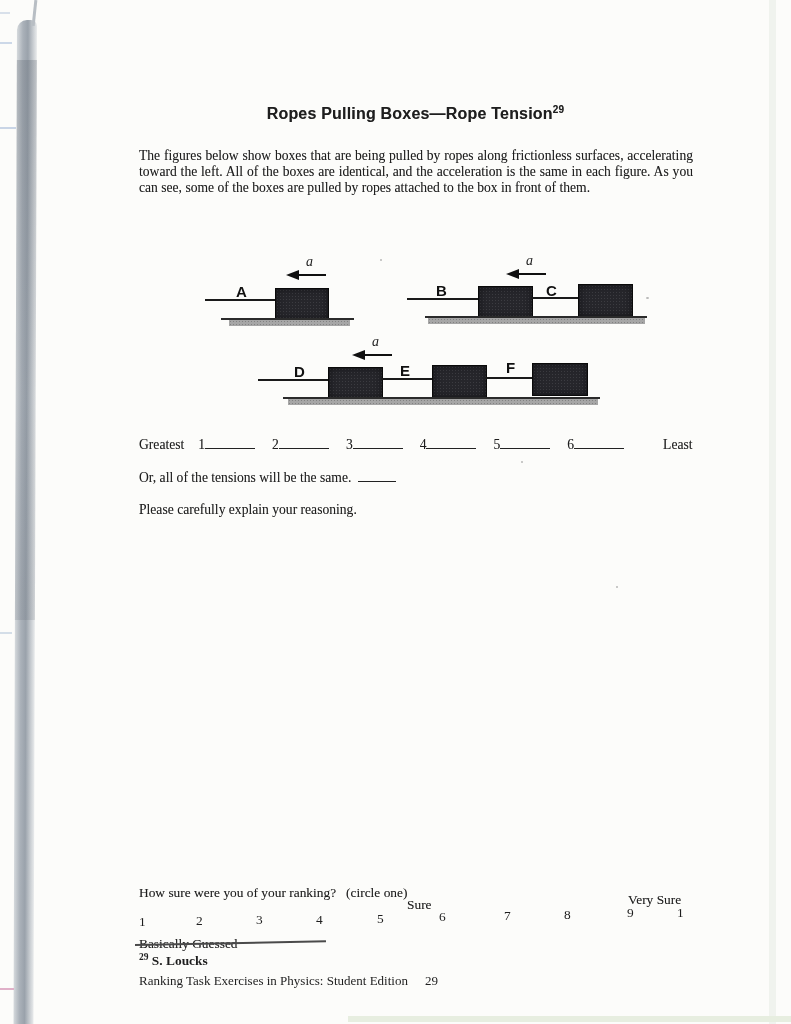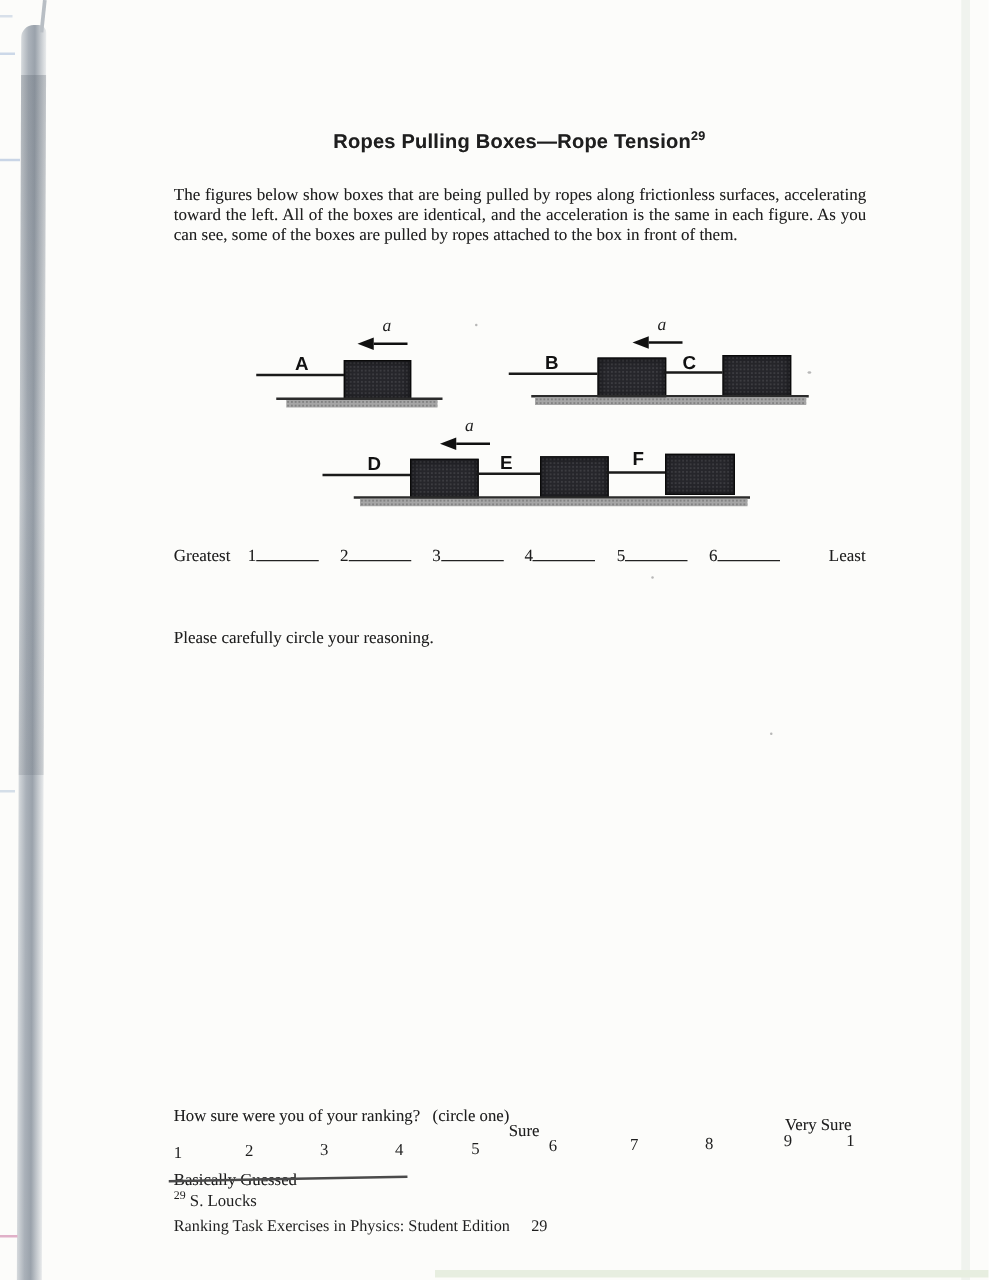--- a/index.html
+++ b/index.html
@@ -140,6 +140,7 @@
   <div class="rank-row">
     <span class="end-label">Greatest</span><span class="slot"><span>1</span><span class="slot-line"></span></span><span class="slot"><span>2</span><span class="slot-line"></span></span><span class="slot"><span>3</span><span class="slot-line"></span></span><span class="slot"><span>4</span><span class="slot-line"></span></span><span class="slot"><span>5</span><span class="slot-line"></span></span><span class="slot"><span>6</span><span class="slot-line"></span></span><span class="end-label last">Least</span>
   </div>
+  <p class="or-line"><span>Or, all of the tensions will be the same.</span><span class="or-blank"></span></p>
   <p class="explain">Please carefully circle your reasoning.</p>
 
   <div class="conf conf-q"><span>How sure were you of your ranking?</span><span class="circle-one">(circle one)</span></div>

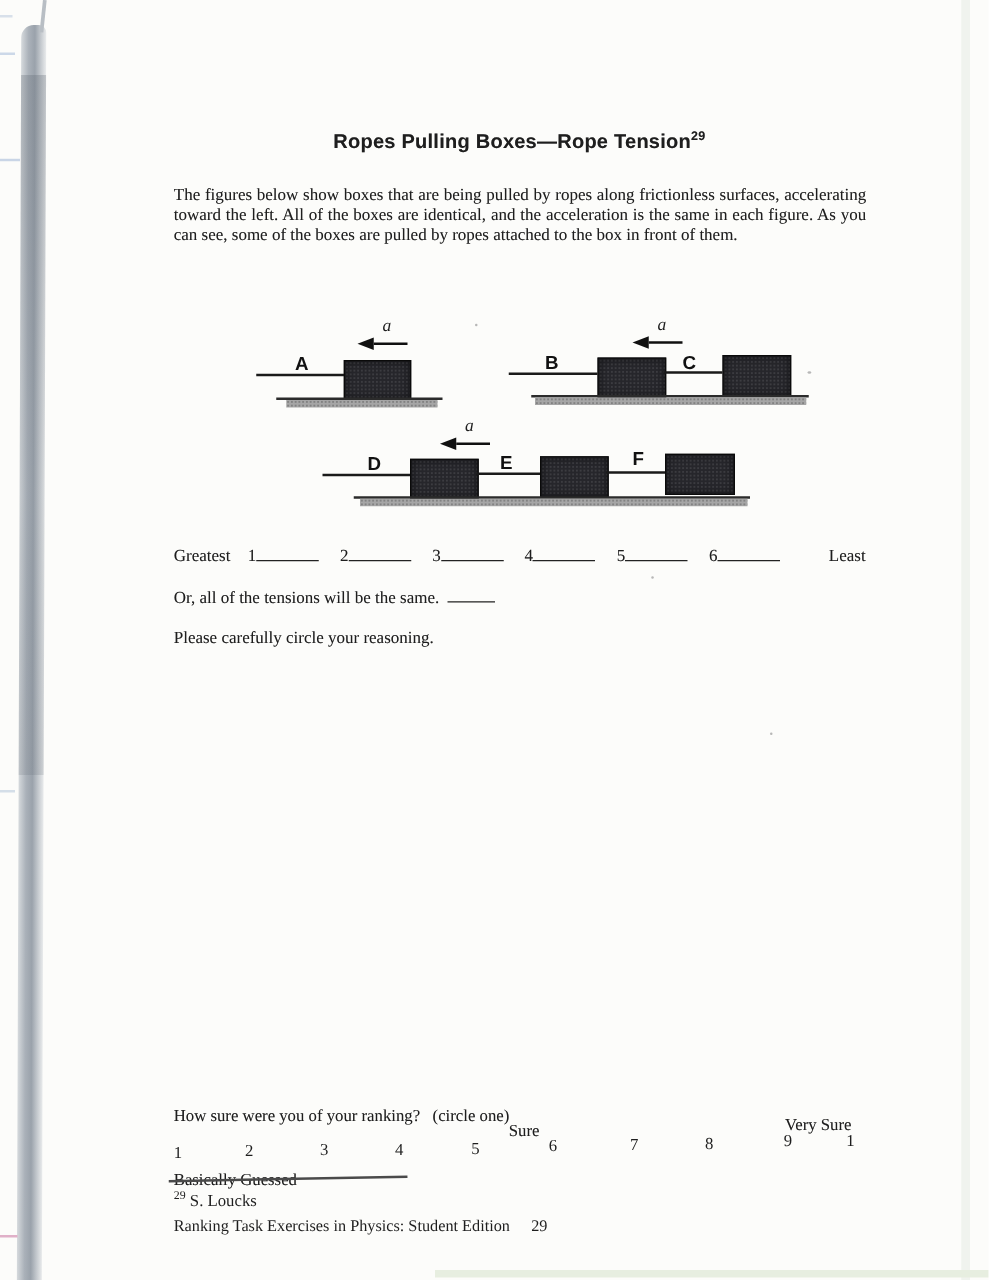--- a/index.html
+++ b/index.html
@@ -141,7 +141,7 @@
     <span class="end-label">Greatest</span><span class="slot"><span>1</span><span class="slot-line"></span></span><span class="slot"><span>2</span><span class="slot-line"></span></span><span class="slot"><span>3</span><span class="slot-line"></span></span><span class="slot"><span>4</span><span class="slot-line"></span></span><span class="slot"><span>5</span><span class="slot-line"></span></span><span class="slot"><span>6</span><span class="slot-line"></span></span><span class="end-label last">Least</span>
   </div>
   <p class="or-line"><span>Or, all of the tensions will be the same.</span><span class="or-blank"></span></p>
-  <p class="explain">Please carefully circle your reasoning.</p>
+  <p class="explain">Please carefully explain your reasoning.</p>
 
   <div class="conf conf-q"><span>How sure were you of your ranking?</span><span class="circle-one">(circle one)</span></div>
   <span class="conf abs" style="left:139px;top:936px;">Basically Guessed</span>

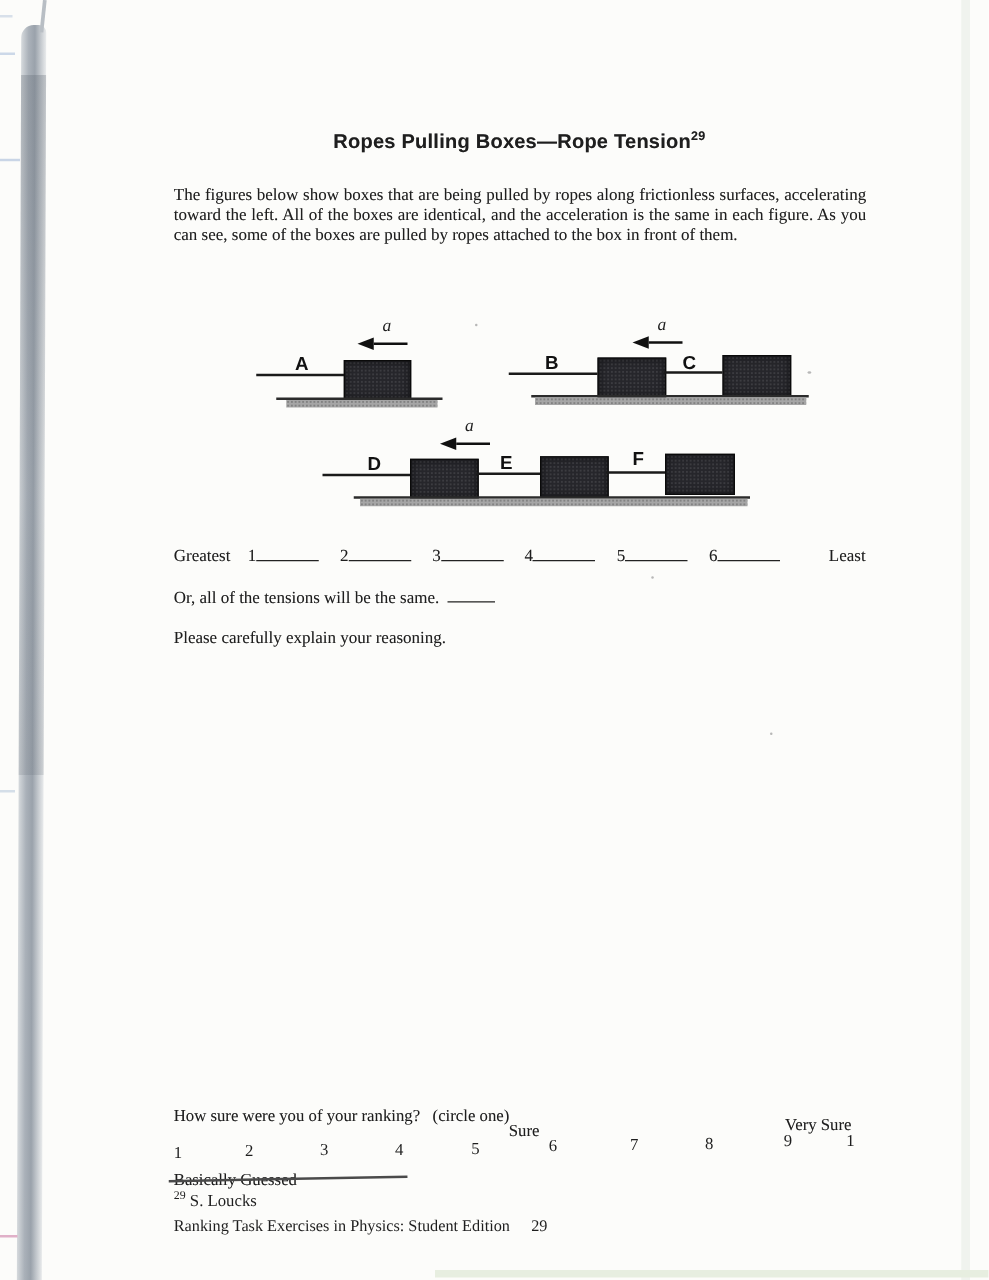--- a/index.html
+++ b/index.html
@@ -65,7 +65,7 @@
   
   .foot-sep{position:absolute;left:135px;top:944px;width:191px;height:2px;background:#4a4a4a;
     transform:rotate(-1.1deg);transform-origin:left center;}
-  .footnote{position:absolute;left:139px;top:952px;margin:0;font-size:13.4px;}
+  .footnote{position:absolute;left:139px;top:952px;margin:0;font-size:13.4px;font-weight:bold;}
   .footnote sup{font-size:9.5px;}
   .bookline{position:absolute;left:139px;top:973px;margin:0;font-size:13px;}
   .bookline .pagenum{margin-left:17px;}

